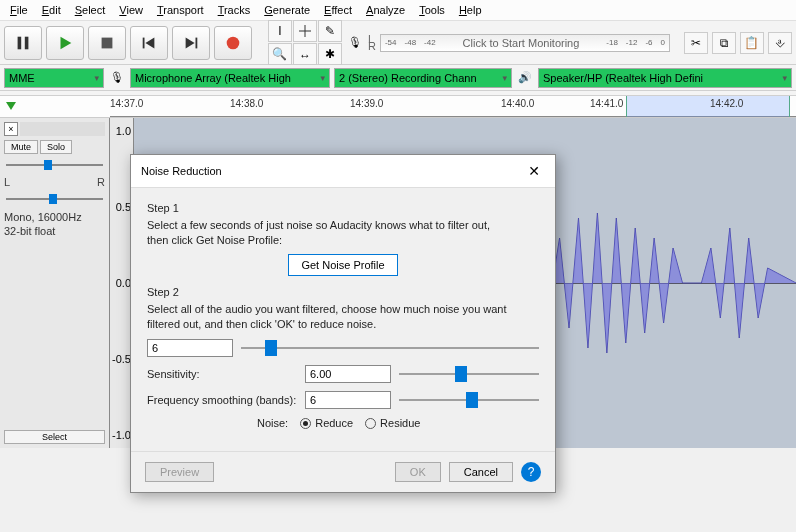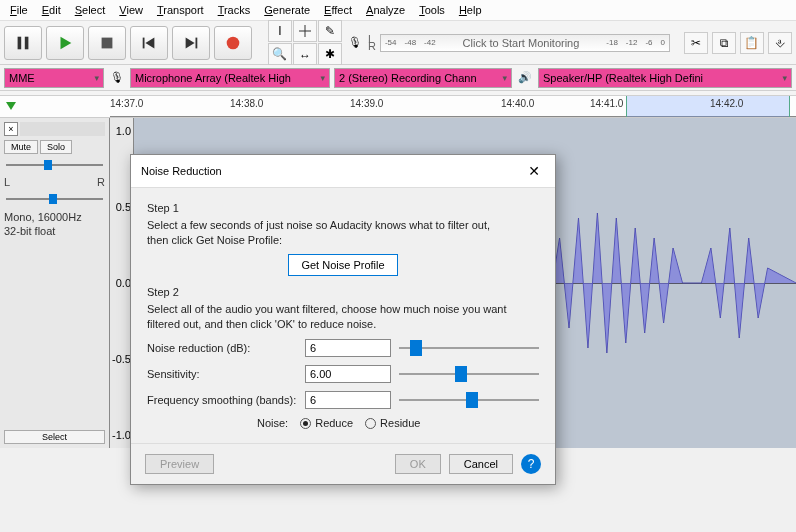--- a/index.html
+++ b/index.html
@@ -20,7 +20,7 @@
   .mic-icon, .spk-icon { width:18px;height:18px; display:flex;align-items:center;justify-content:center; }
 
   .devicebar { display:flex; align-items:center; background:#f4f4f4; border-bottom:1px solid #d0d0d0; height:26px; padding:2px 4px; gap:4px;}
-  .devicebar .sel { display:flex; align-items:center; height:20px; border:1px solid #aaa; background:#ec4899; padding:0 18px 0 4px; position:relative; font-size:11px;}
+  .devicebar .sel { display:flex; align-items:center; height:20px; border:1px solid #aaa; background:#22c55e; padding:0 18px 0 4px; position:relative; font-size:11px;}
   .devicebar .sel::after { content:"▾"; position:absolute; right:4px; font-size:9px; color:#555;}
 
   

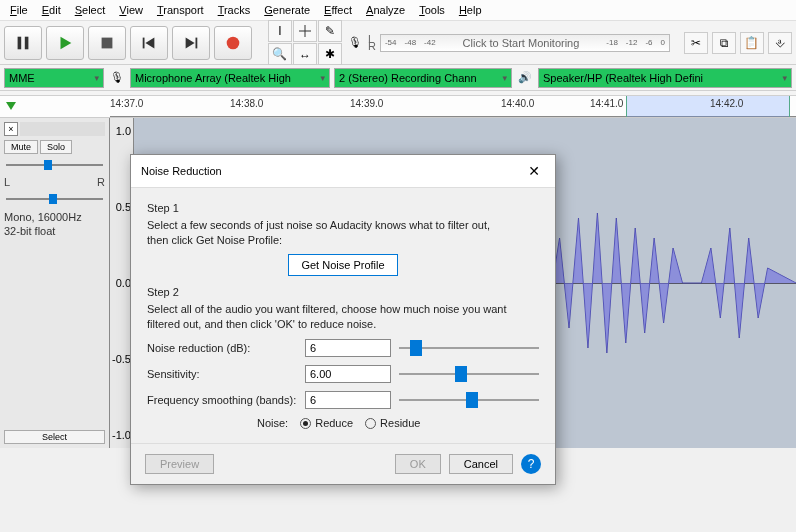--- a/index.html
+++ b/index.html
@@ -272,7 +272,6 @@
 filtered out, and then click 'OK' to reduce noise.</div>
 
       <div class="param-row">
-        <label>Noise reduction (dB):</label>
         <input type="text" value="6" style="">
         <div class="hslider">
             <div class="th" style="left:8%"></div>

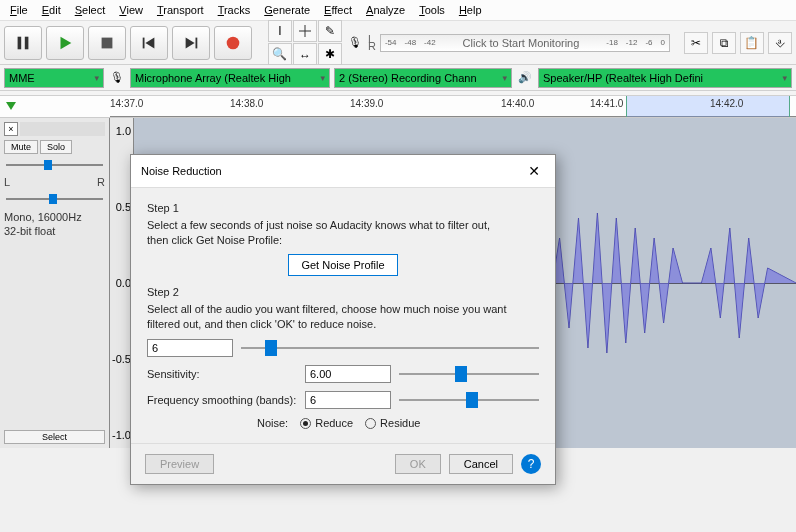--- a/index.html
+++ b/index.html
@@ -68,7 +68,7 @@
   .hslider{flex:1;height:18px;position:relative;}
   .hslider::before{content:"";position:absolute;top:8px;left:0;right:0;height:2px;background:#a0a0a0;}
   .hslider .th{position:absolute;top:1px;width:12px;height:16px;background:#0078d7;}
-  .noise-row{display:flex;align-items:center;gap:12px;margin:8px 0 0 0;}
+  .noise-row{display:flex;align-items:center;gap:12px;margin:8px 0 8px 0;}
   .noise-row .lbl{margin-left:110px;}
   .radio{display:flex;align-items:center;gap:4px;}
   .radio .dot{width:11px;height:11px;border:1px solid #555;border-radius:50%;display:inline-block;position:relative;}

